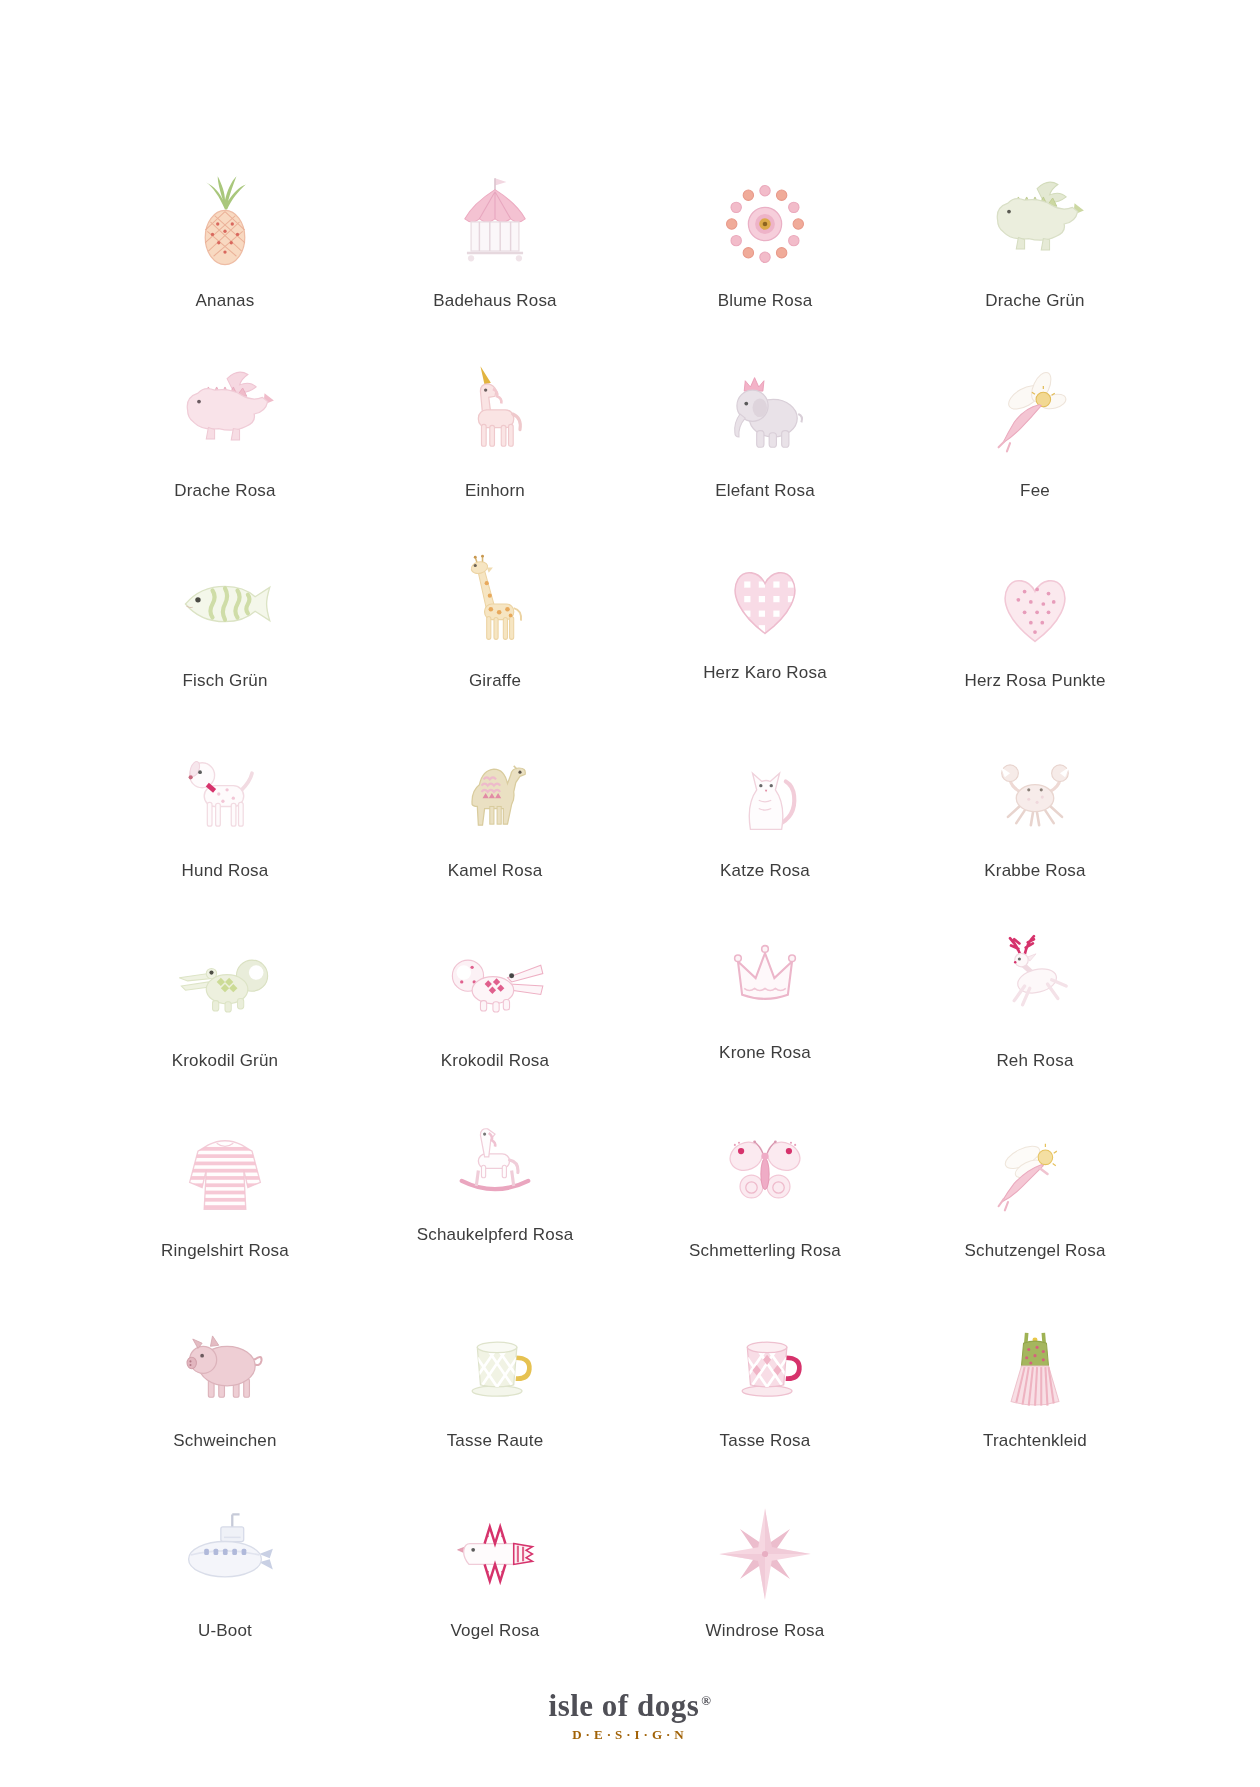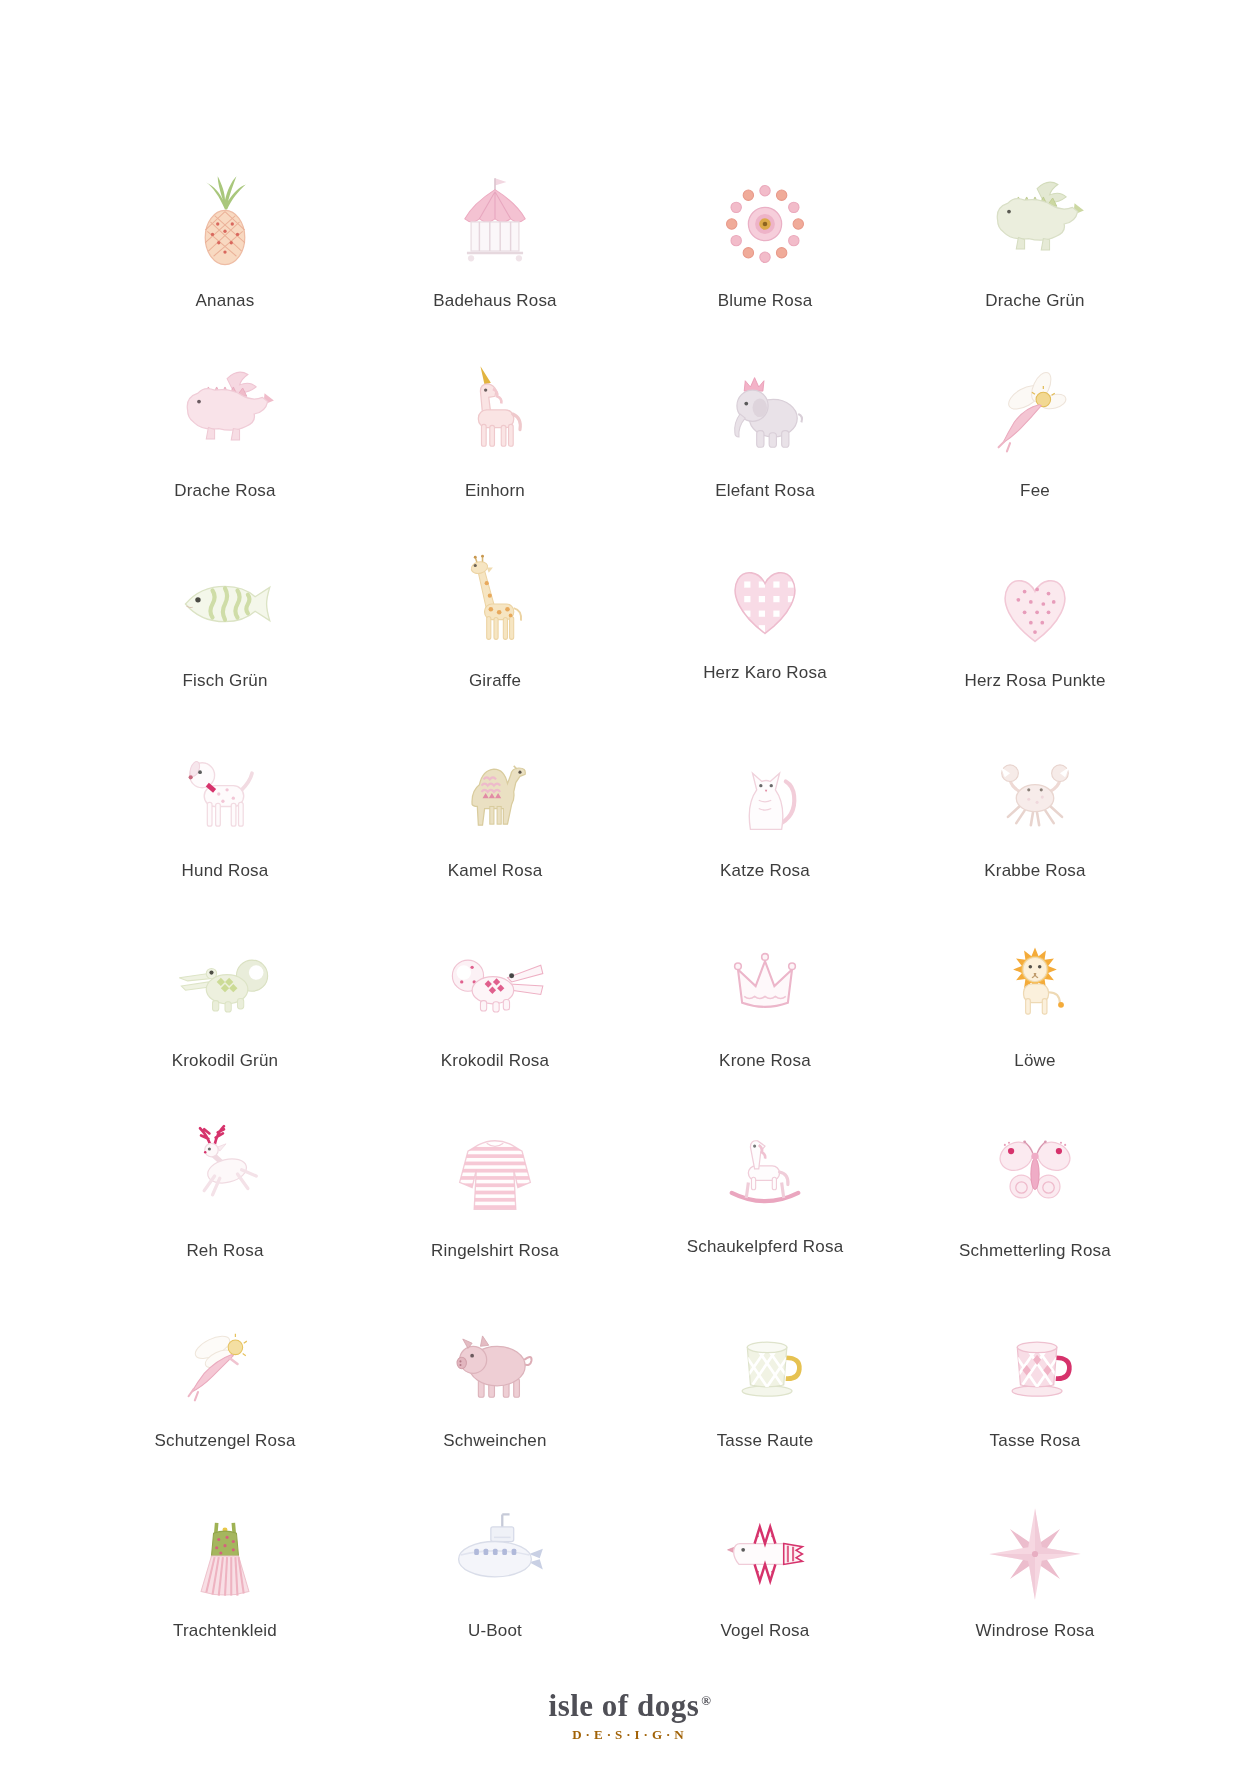--- a/index.html
+++ b/index.html
@@ -428,7 +428,7 @@
       <figcaption class="label">Krokodil Rosa</figcaption>
     </figure>
 
-    <figure class="cell" style="margin:0">
+    <figure class="cell" style="margin:8px">
       <div class="icon">
         <svg viewBox="0 0 100 100">
           <path d="M28 68 L24 36 L41 52 L50 28 L59 52 L76 36 L72 68 Q50 76 28 68 Z" fill="#fef8fa" stroke="#ecb6ca" stroke-width="2"></path>

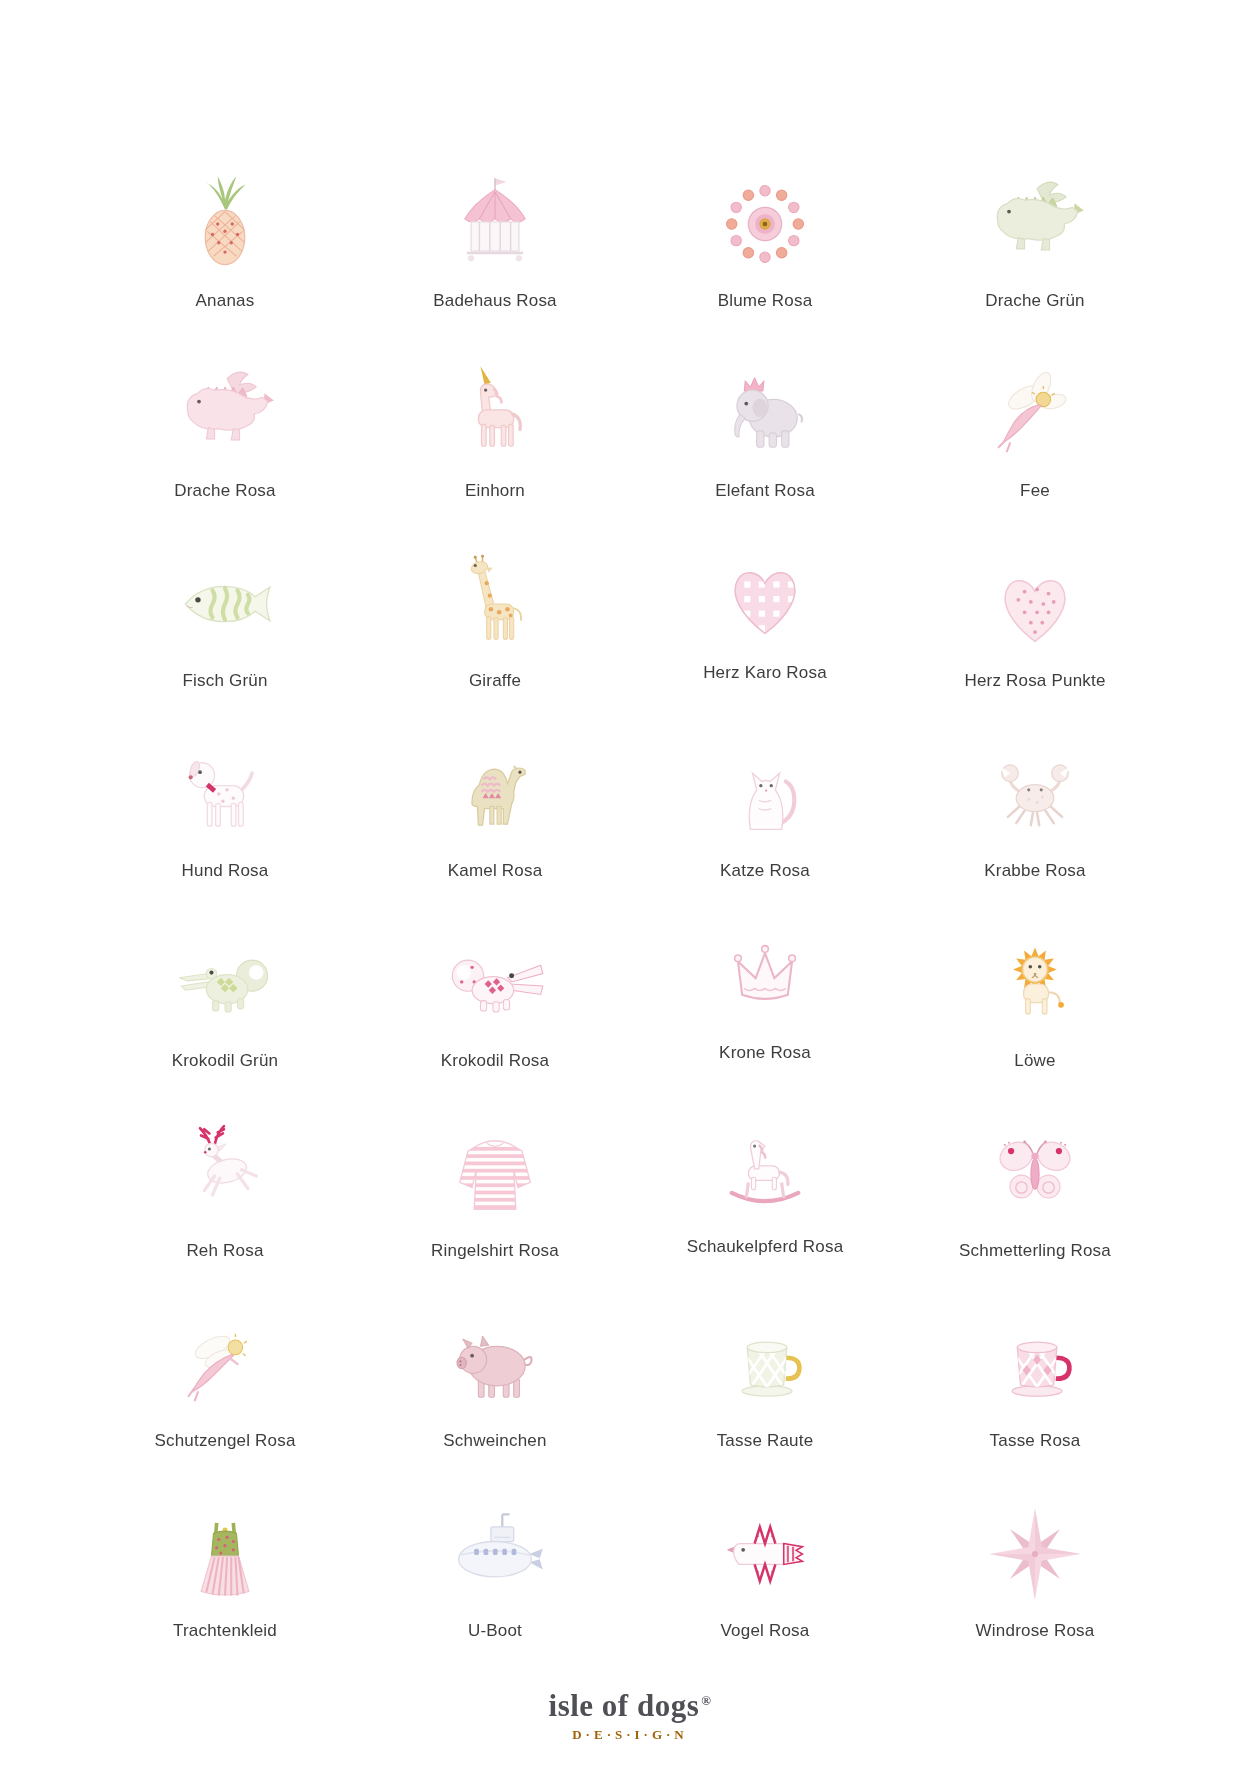--- a/index.html
+++ b/index.html
@@ -441,26 +441,6 @@
       <figcaption class="label">Krone Rosa</figcaption>
     </figure>
 
-    <figure class="cell" style="margin:0">
-      <div class="icon">
-        <svg viewBox="0 0 100 100">
-          <path d="M71 36 L62.6 39.4 L68.2 46.5 L59.2 45.2 L60.5 54.2 L53.4 48.6 L50 57 L46.6 48.6 L39.5 54.2 L40.8 45.2 L31.8 46.5 L37.4 39.4 L29 36 L37.4 32.6 L31.8 25.5 L40.8 26.8 L39.5 17.8 L46.6 23.4 L50 15 L53.4 23.4 L60.5 17.8 L59.2 26.8 L68.2 25.5 L62.6 32.6 Z" fill="#f4ab3a"></path>
-          <circle cx="50" cy="36" r="13" fill="#f7c25e"></circle>
-          <rect x="39" y="50" width="24" height="18" rx="8" fill="#fbf0dc" stroke="#eed9b4" stroke-width="1.2"></rect>
-          <g fill="#fbf0dc" stroke="#eed9b4" stroke-width="1.1">
-              <rect x="41" y="64" width="4.5" height="15" rx="2"></rect>
-              <rect x="57" y="64" width="4.5" height="15" rx="2"></rect>
-            </g>
-          <path d="M63 58 q11 0 11 11" stroke="#eed9b4" stroke-width="2" fill="none"></path>
-          <circle cx="75" cy="70" r="2.8" fill="#f4ab3a"></circle>
-          <circle cx="50" cy="36" r="11.5" fill="#fcf0da" stroke="#eed9b4" stroke-width="1"></circle>
-          <circle cx="45.5" cy="33.5" r="1.7" fill="#56524a"></circle>
-            <circle cx="54.5" cy="33.5" r="1.7" fill="#56524a"></circle>
-          <path d="M48.8 40 h2.4 M50 40 q0 3 -3 4 M50 40 q0 3 3 4" stroke="#bf9a6a" stroke-width="1.1" fill="none"></path>
-        </svg>
-      </div>
-      <figcaption class="label">Löwe</figcaption>
-    </figure>
 
     <figure class="cell" style="margin:0">
       <div class="icon">

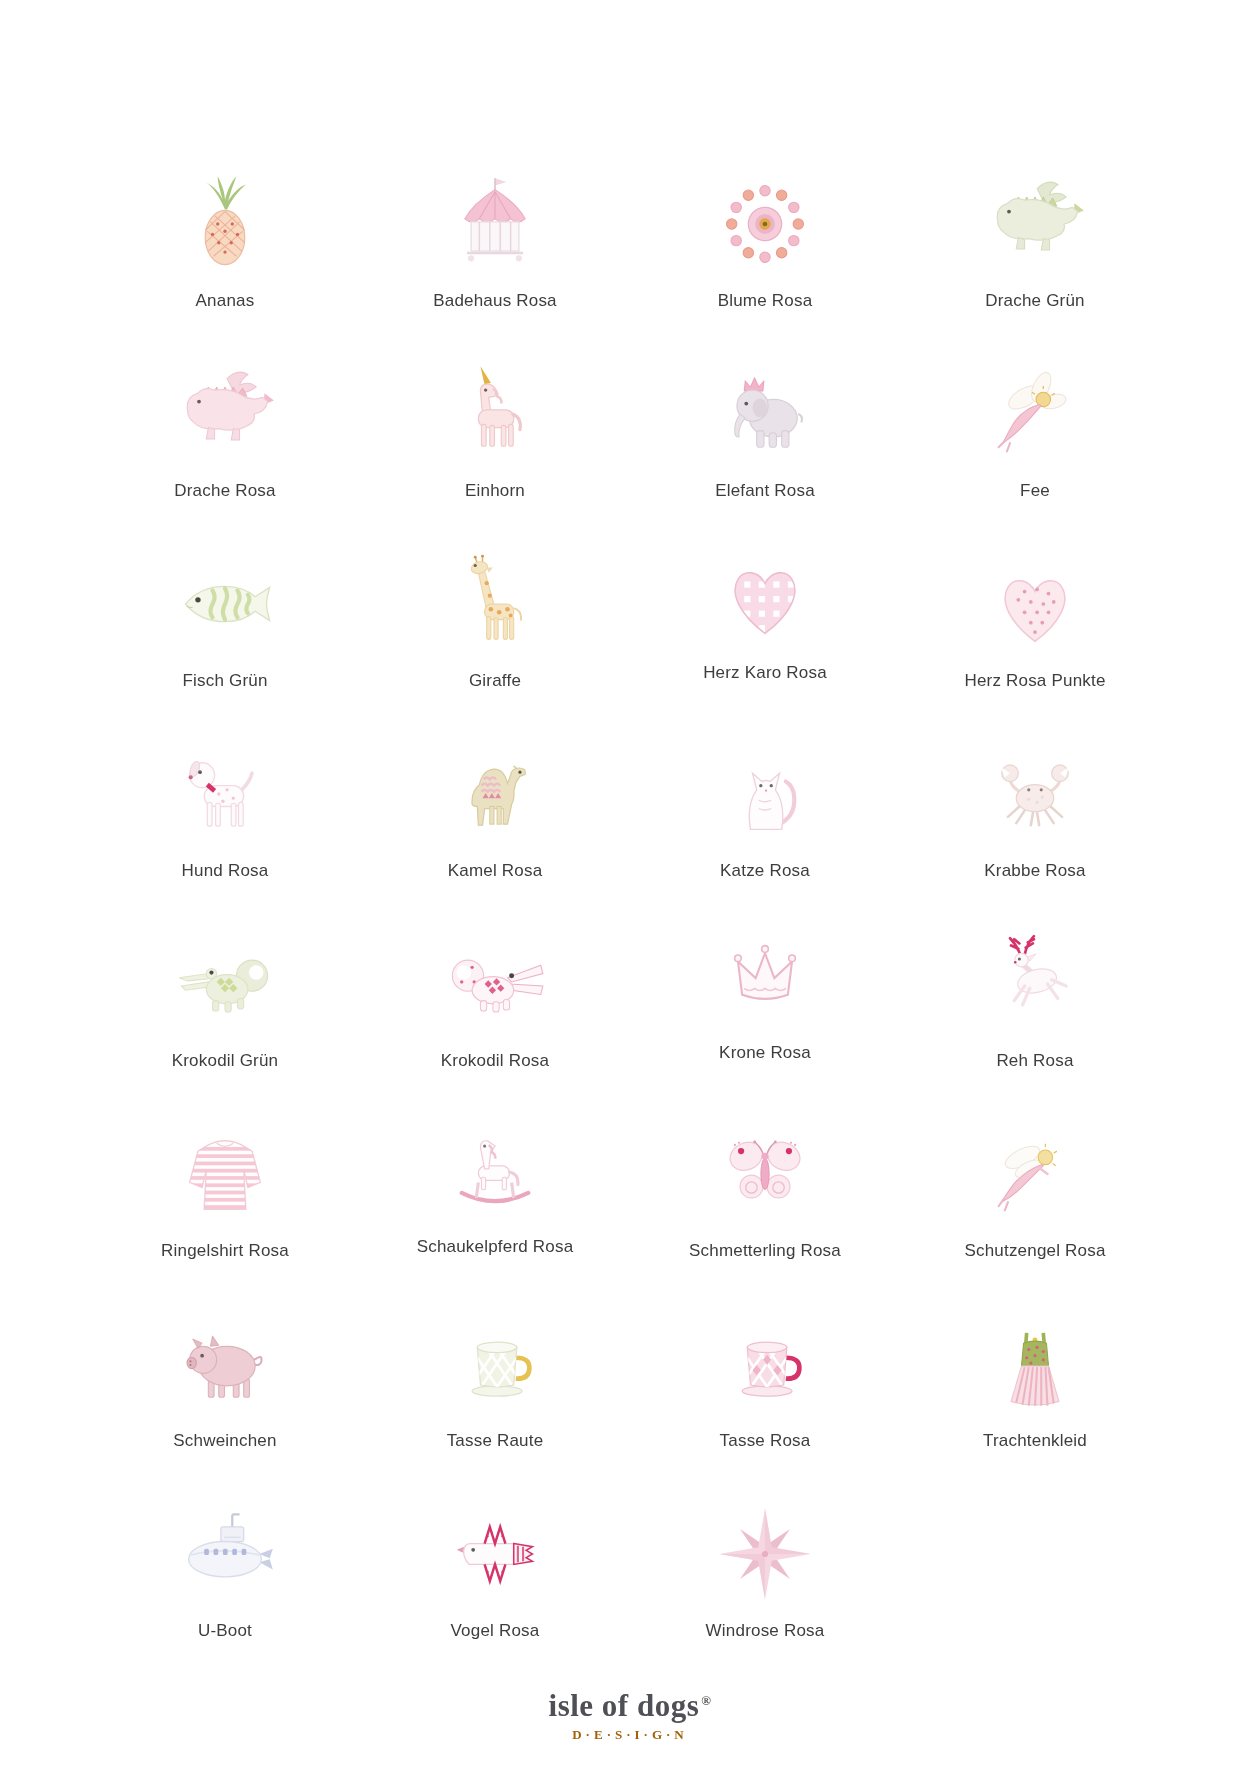--- a/index.html
+++ b/index.html
@@ -492,7 +492,7 @@
       <figcaption class="label">Ringelshirt Rosa</figcaption>
     </figure>
 
-    <figure class="cell" style="margin:4px">
+    <figure class="cell" style="margin:16px">
       <div class="icon">
         <svg viewBox="0 0 100 100">
           <path d="M18 72 Q50 88 82 72" stroke="#eaa6bf" stroke-width="4" fill="none" stroke-linecap="round"></path>

